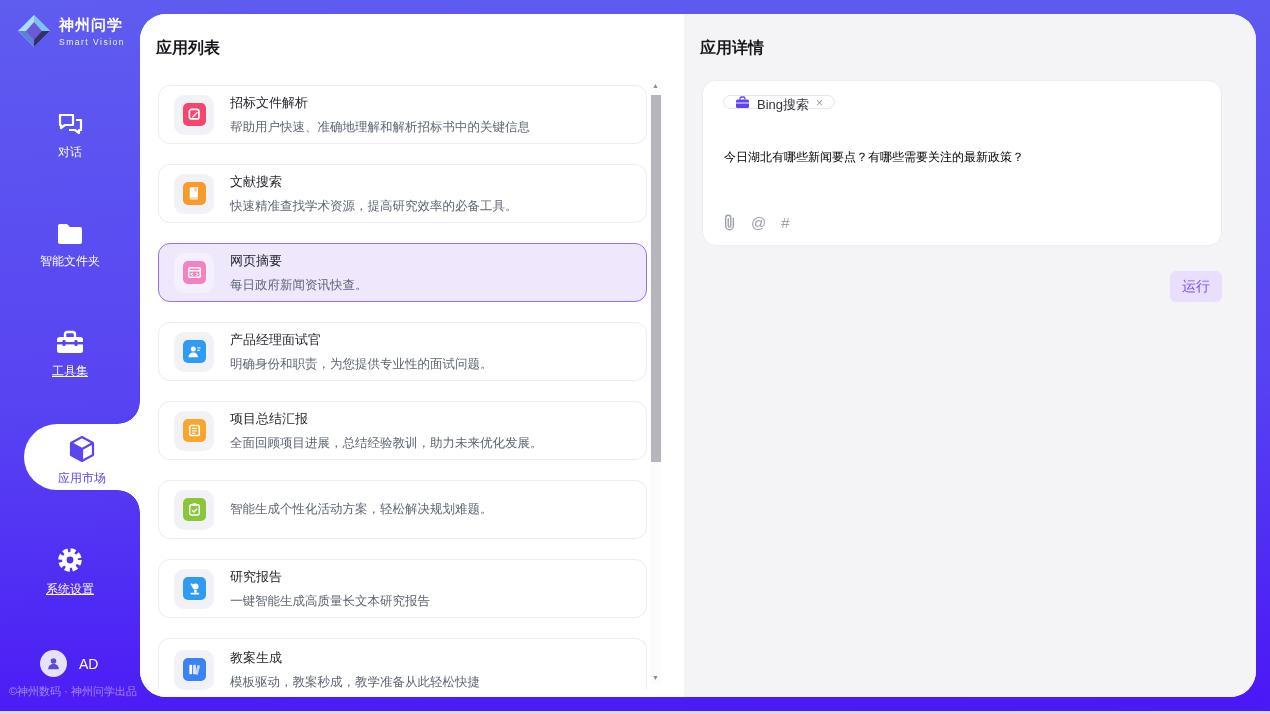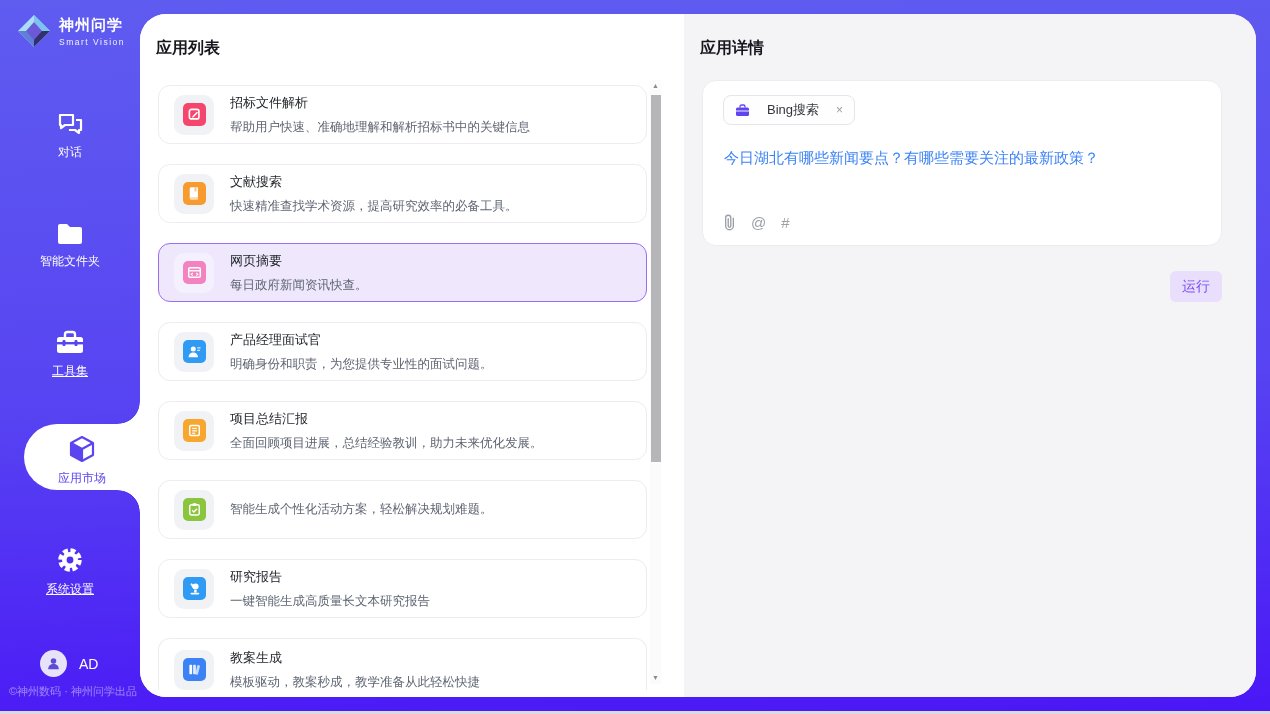--- a/index.html
+++ b/index.html
@@ -66,8 +66,8 @@
   .detail-panel { position:relative; flex:1; height:100%; background:#f4f4f7; }
   .detail-card { position:absolute; left:18px; top:66px; width:520px; height:166px;
     background:#fff; border:1px solid #ececf1; border-radius:14px; }
-  .tool-tag { position:absolute; left:20px; top:14px; height:30px; display:inline-flex; align-items:center;
-    gap:17px; padding:0 11px; background:#fefefe; border:1px solid #e5e5ec; border-radius:8px; cursor:pointer; }
+  .tool-tag { position:absolute; left:20px; top:14px; height:14px; display:inline-flex; align-items:flex-start;
+    gap:7px; padding:0 11px; background:#fefefe; border:1px solid #e5e5ec; border-radius:8px; cursor:pointer; }
   .tool-tag-label { font-size:13px; color:#33353b; }
   .tool-tag-close { font-size:12px; color:#9a9ba3; cursor:pointer; }
   .query-text { position:absolute; left:21px; top:68px; width:470px; font-size:15px; color:#3b82f6; }

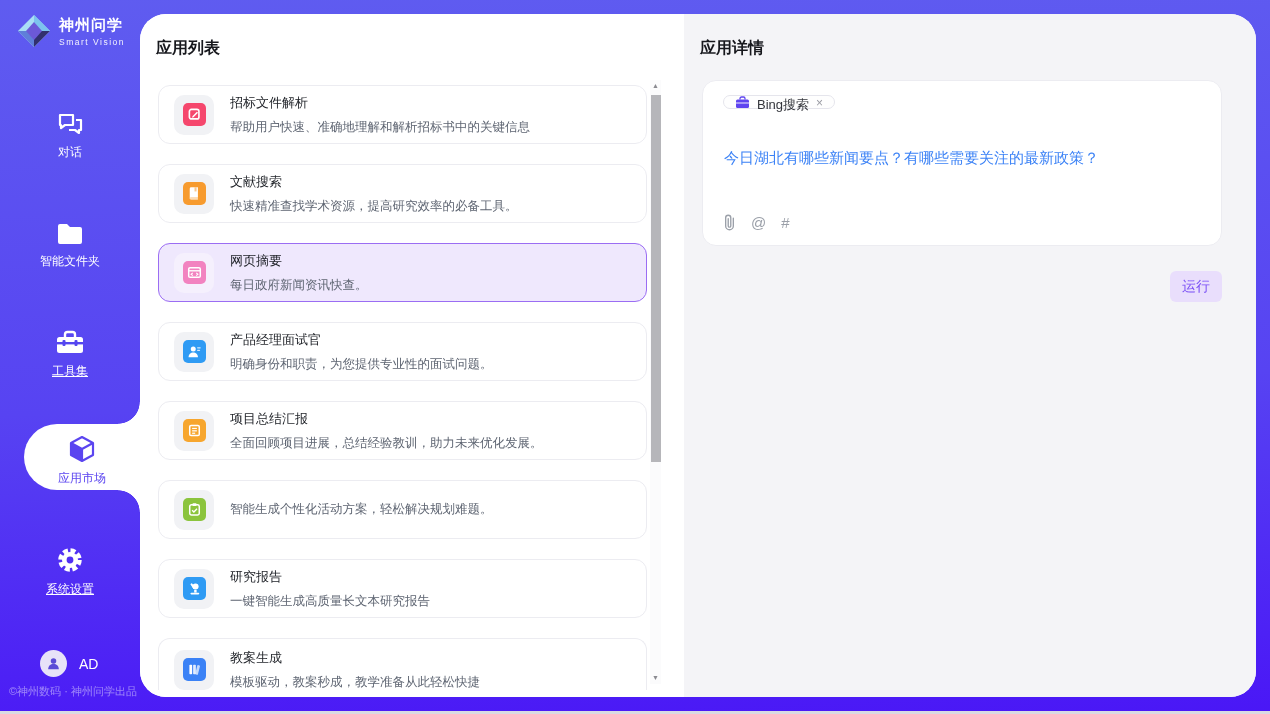--- a/index.html
+++ b/index.html
@@ -70,7 +70,7 @@
     gap:7px; padding:0 11px; background:#fefefe; border:1px solid #e5e5ec; border-radius:8px; cursor:pointer; }
   .tool-tag-label { font-size:13px; color:#33353b; }
   .tool-tag-close { font-size:12px; color:#9a9ba3; cursor:pointer; }
-  .query-text { position:absolute; left:21px; top:68px; width:470px; font-size:15px; color:#3b82f6; }
+  .query-text { position:absolute; left:21px; top:68px; width:470px; font-size:12px; color:#000000; }
   .attach-row { position:absolute; left:20px; top:133px; display:flex; align-items:center; gap:15px; color:#9ba0a9; }
   .attach-row .txt-ic { font-size:15px; cursor:pointer; }
   .run-btn { position:absolute; right:34px; top:257px; width:52px; height:31px; background:#e9defc;

